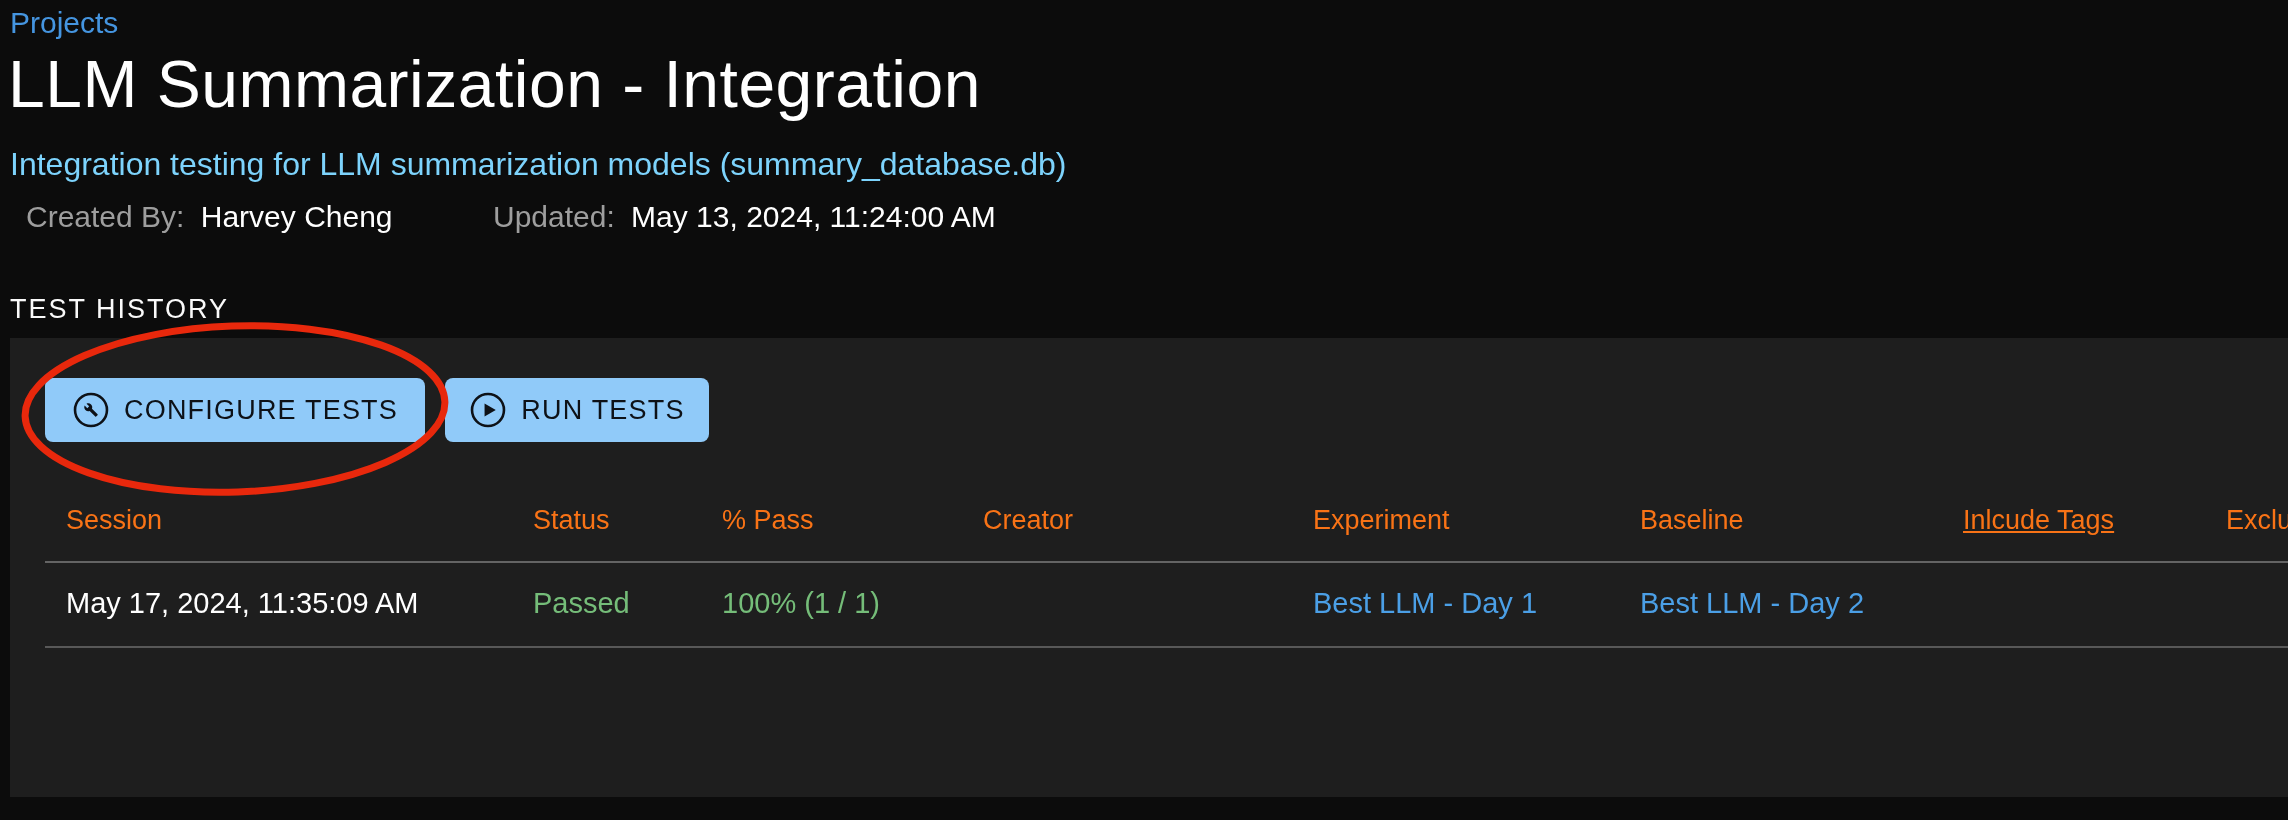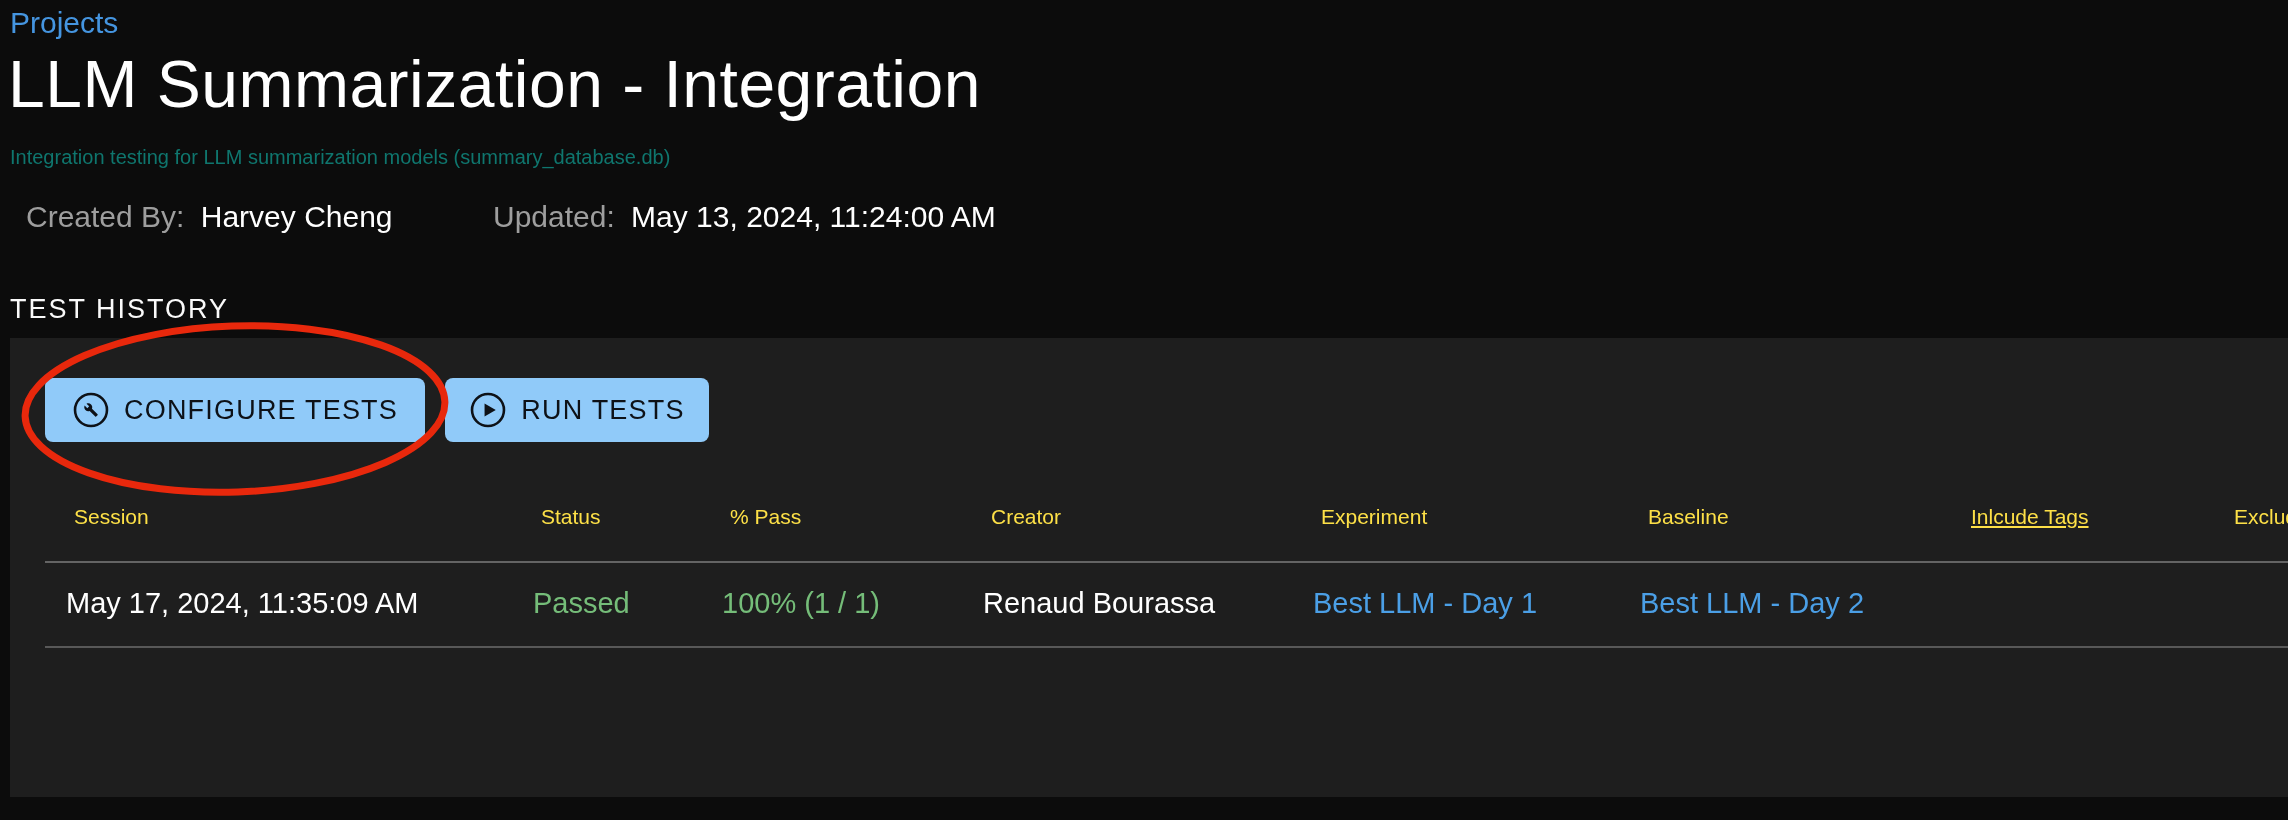--- a/index.html
+++ b/index.html
@@ -30,7 +30,7 @@
   }
   .page-description {
     position: absolute; left: 10px; top: 146px;
-    font-size: 20px; color: #0f766e; white-space: nowrap;
+    font-size: 32px; color: #7dd3fc; white-space: nowrap;
   }
   .meta-row { position: absolute; left: 16px; top: 200px; width: 100%; height: 36px; }
   .meta-group { position: absolute; top: 0; white-space: nowrap; font-size: 30px; }

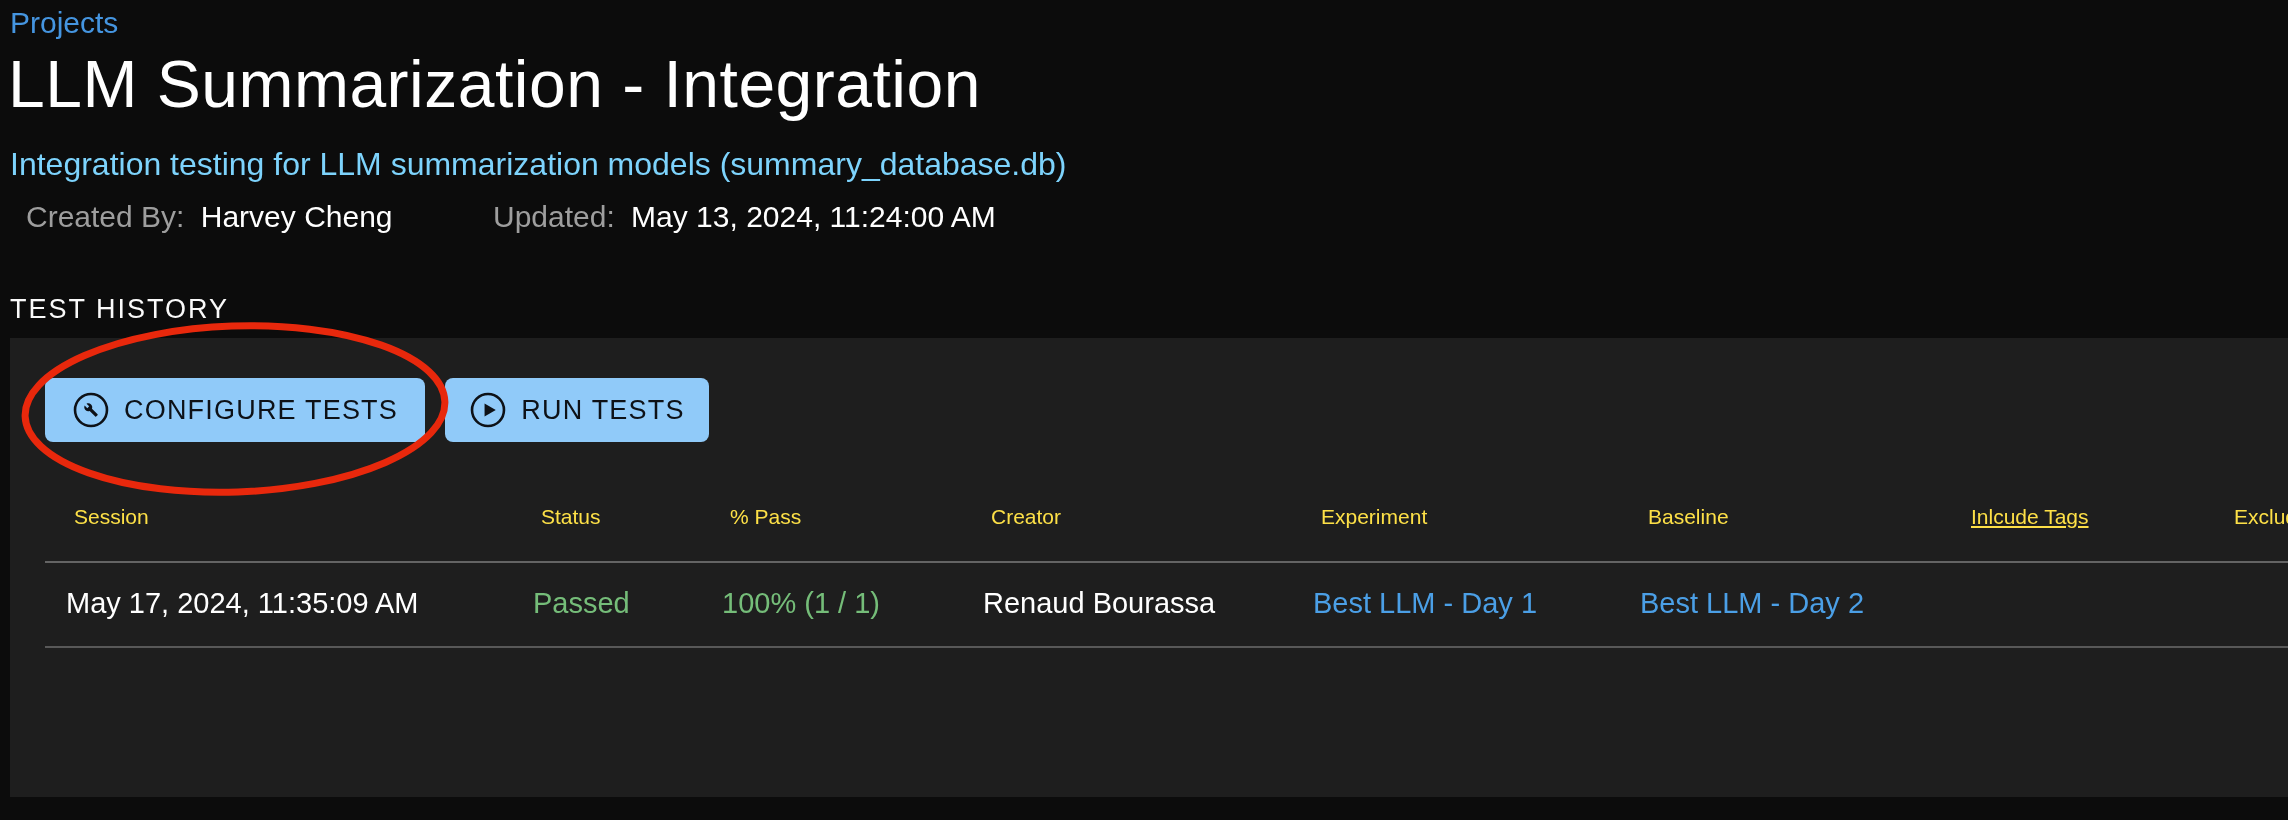--- a/index.html
+++ b/index.html
@@ -83,7 +83,7 @@
   .cell {
     position: absolute; top: 0; white-space: nowrap;
   }
-  .table-header-row .cell { font-size: 21px; color: #fde047; margin-left: 8px; }
+  .table-header-row .cell { font-size: 27px; color: #f97316; }
   .table-row .cell { font-size: 29px; color: #ffffff; }
   .c0 { left: 66px; }
   .c1 { left: 533px; }

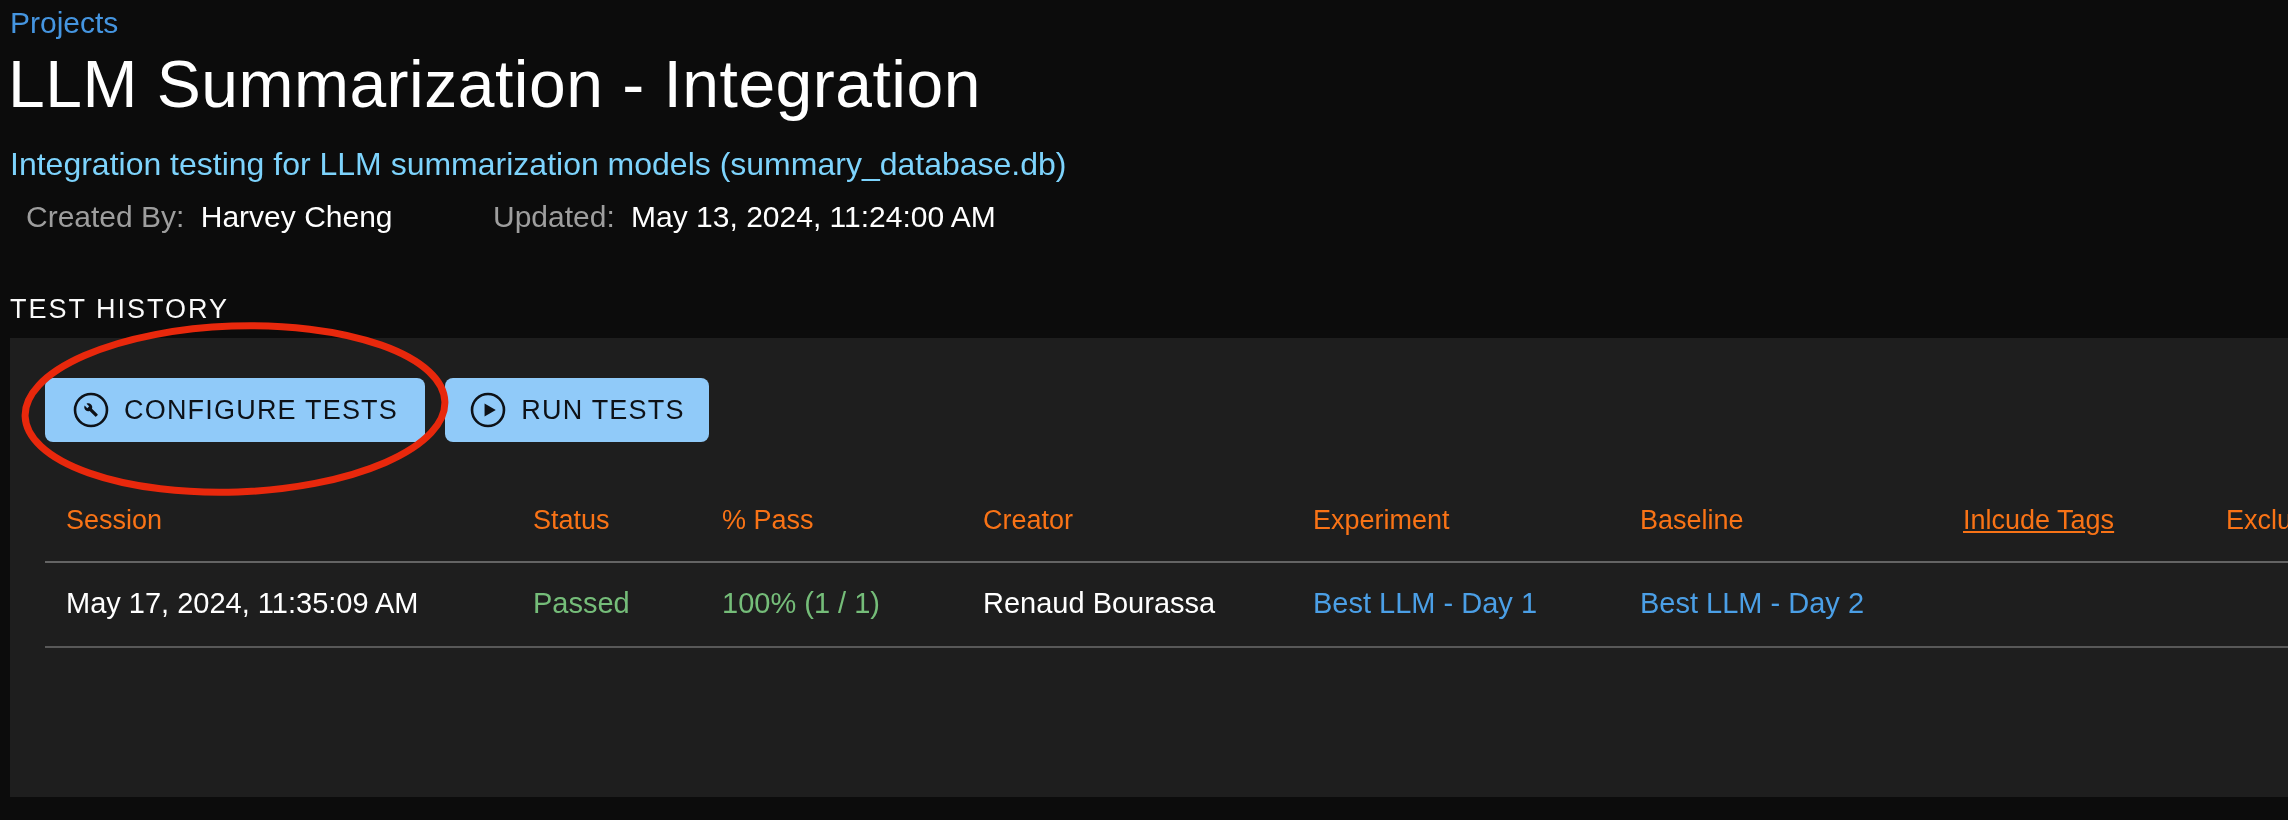--- a/index.html
+++ b/index.html
@@ -167,7 +167,6 @@
     <span class="cell c0">May 17, 2024, 11:35:09 AM</span>
     <span class="cell c1 cell-green">Passed</span>
     <span class="cell c2 cell-green">100% (1 / 1)</span>
-    <span class="cell c3">Renaud Bourassa</span>
     <a class="cell c4 cell-link">Best LLM - Day 1</a>
     <a class="cell c5 cell-link">Best LLM - Day 2</a>
     <span class="cell c6"></span>

